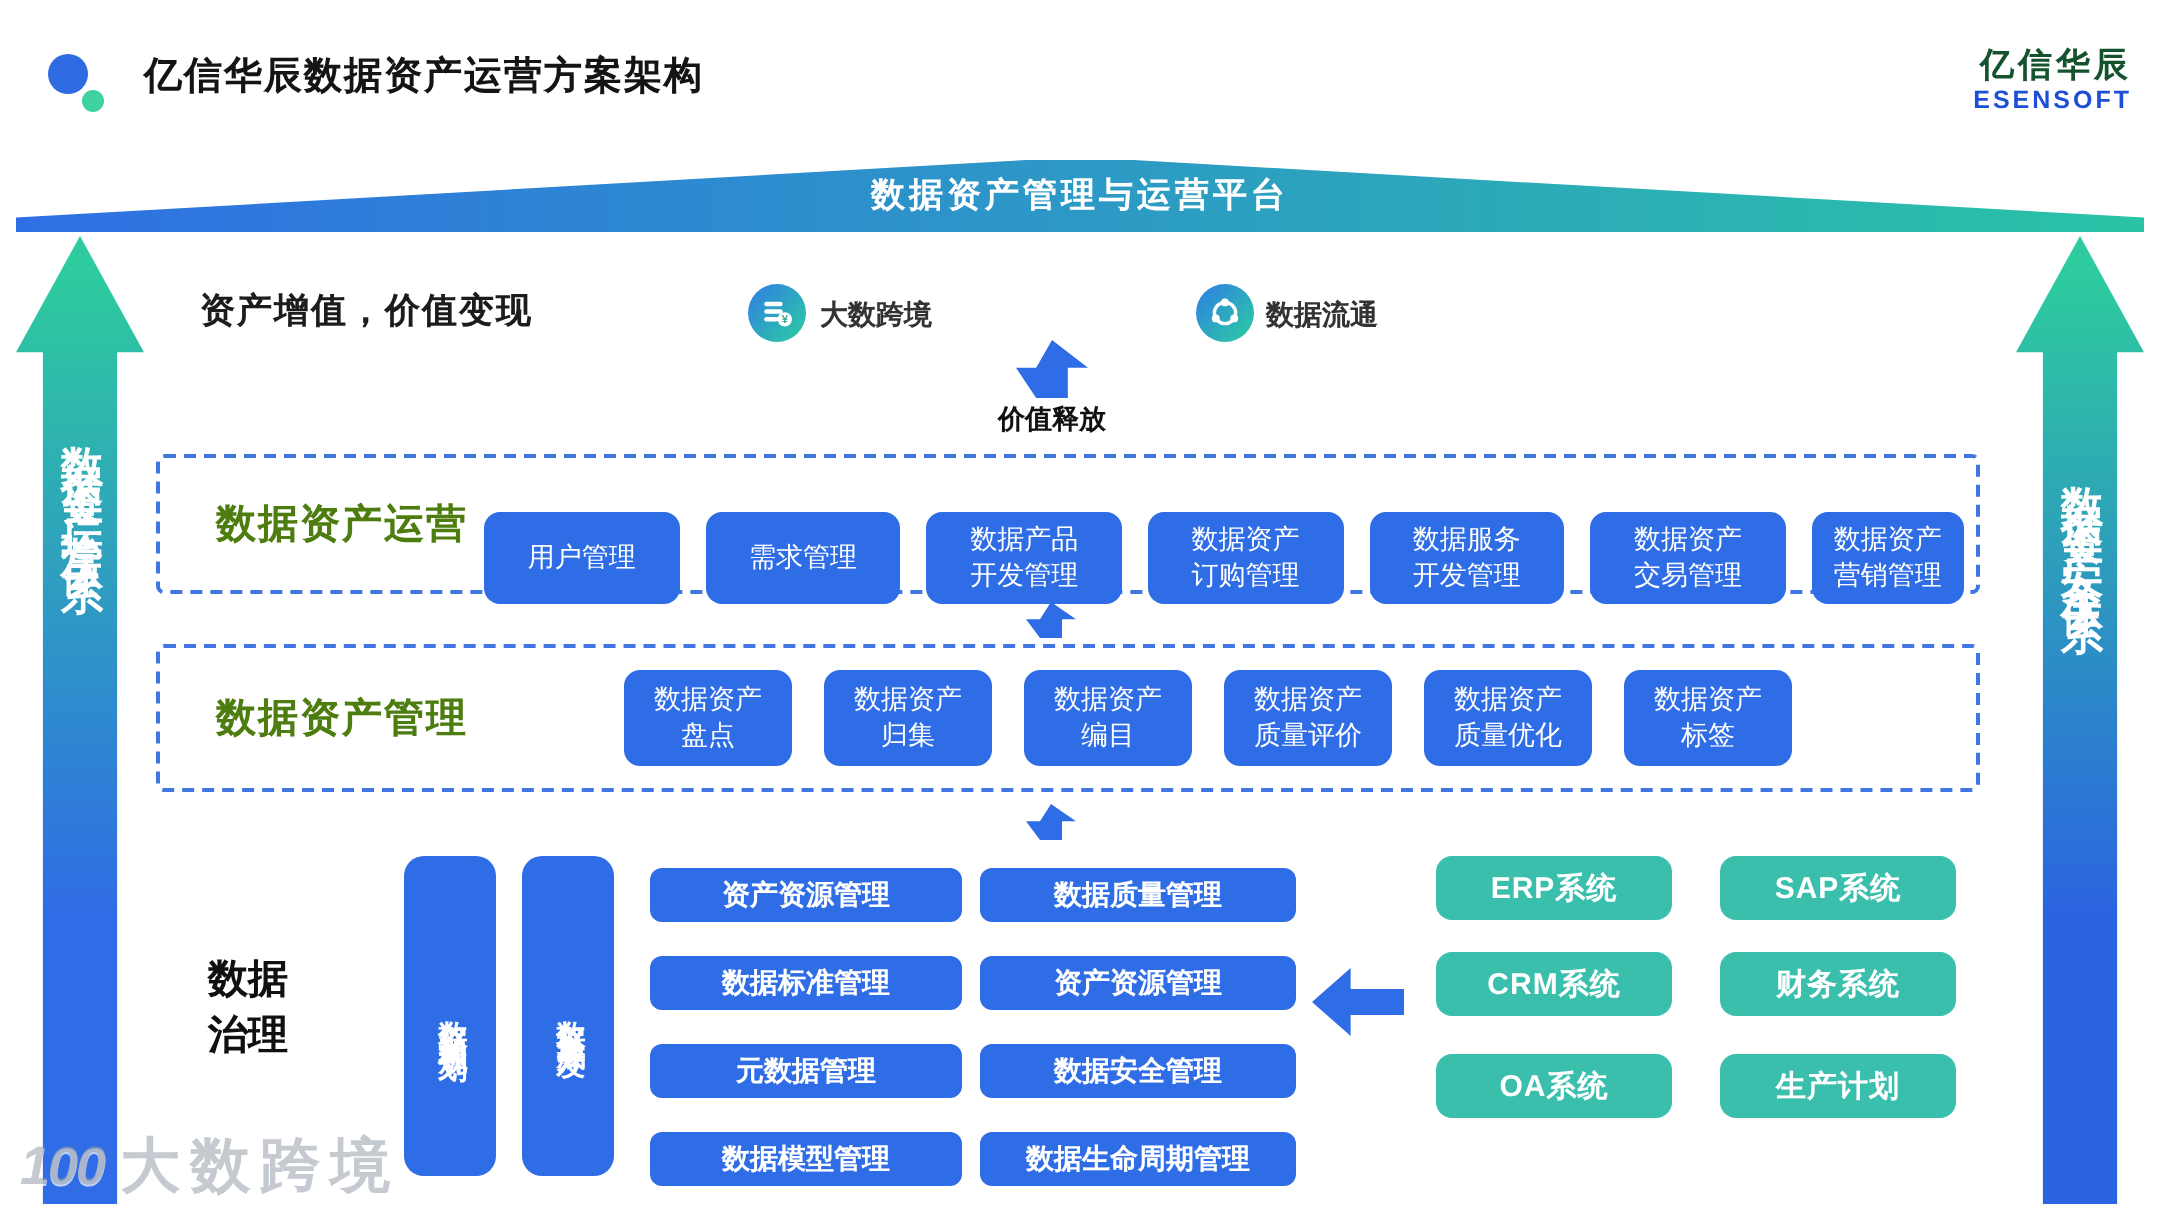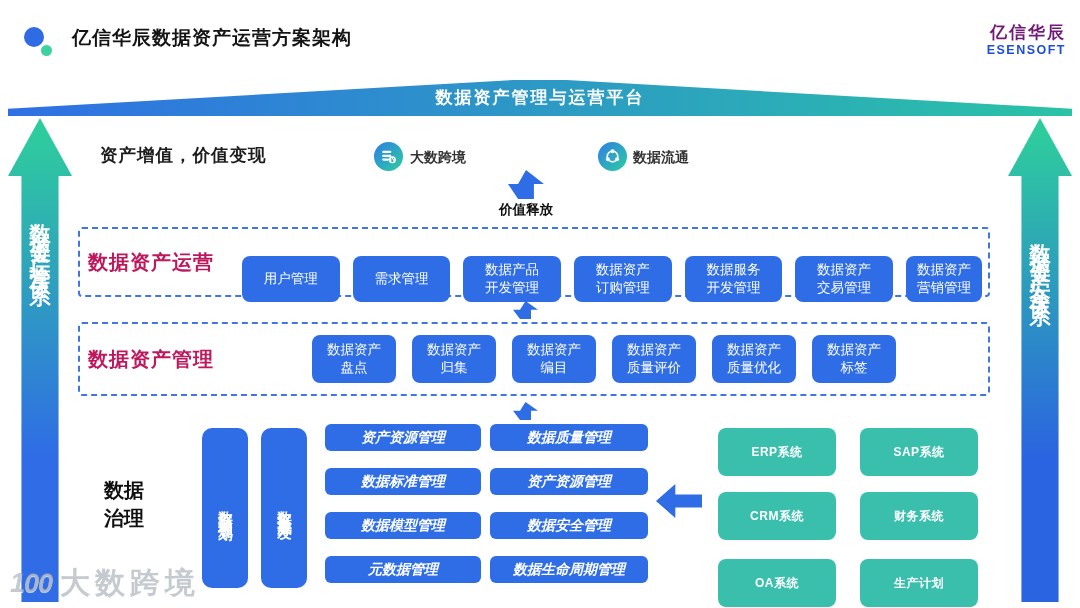--- a/index.html
+++ b/index.html
@@ -11,7 +11,7 @@
   .dot-small { position:absolute; left:41px; top:45px; width:11px; height:11px; border-radius:50%; background:#3ed1a2; }
   .page-title { position:absolute; left:72px; top:25px; font-size:19px; font-weight:800; color:#141414; letter-spacing:1px; }
   .brand { position:absolute; right:14px; top:23px; text-align:right; line-height:1.15; }
-  .brand-name { display:block; color:#701a75; font-size:17px; font-weight:800; letter-spacing:2px; }
+  .brand-name { display:block; color:#14532d; font-size:17px; font-weight:800; letter-spacing:2px; }
   .brand-sub { display:block; color:#1d4ed8; font-size:12.5px; font-weight:800; letter-spacing:1.5px; }
 
   

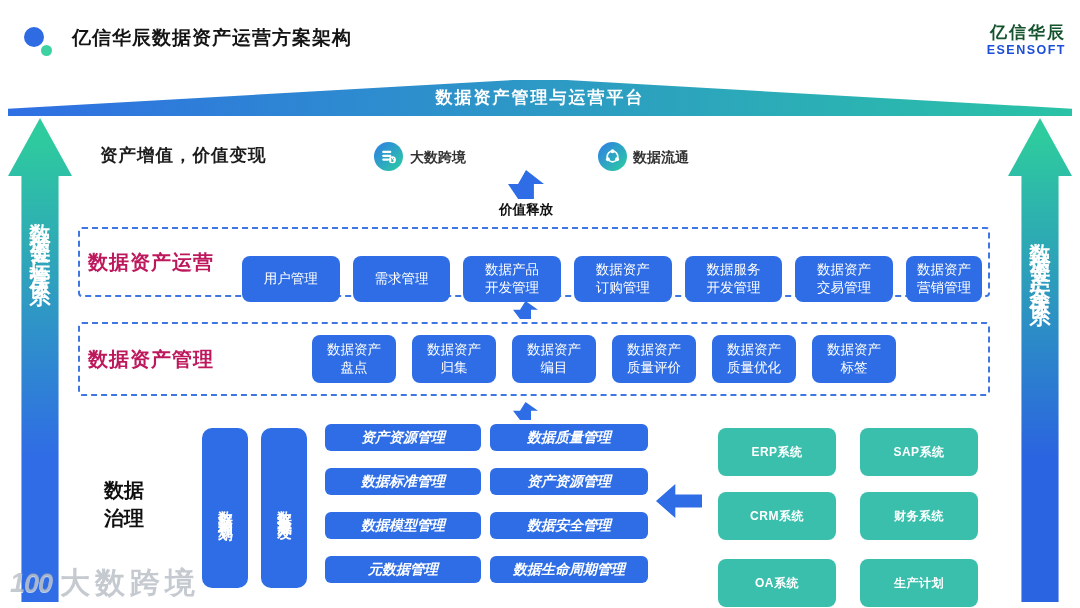--- a/index.html
+++ b/index.html
@@ -50,7 +50,7 @@
   .dashed-box { position:absolute; left:78px; width:912px; border:2px dashed #4076e2; border-radius:4px; background:#fff; }
   .box-ops { top:227px; height:70px; }
   .box-mgmt { top:322px; height:74px; }
-  .section-title { position:absolute; left:8px; top:50%; transform:translateY(-50%); font-size:20px; font-weight:800; color:#be185d; letter-spacing:1px; white-space:nowrap; }
+  .section-title { position:absolute; left:28px; top:50%; transform:translateY(-50%); font-size:20px; font-weight:800; color:#4d7c0f; letter-spacing:1px; white-space:nowrap; }
 
   .btn { background:#2e6de5; color:#fff; border-radius:8px; display:flex; align-items:center; justify-content:center;
     text-align:center; white-space:pre-line; line-height:1.3; font-size:13.5px; font-weight:500; }

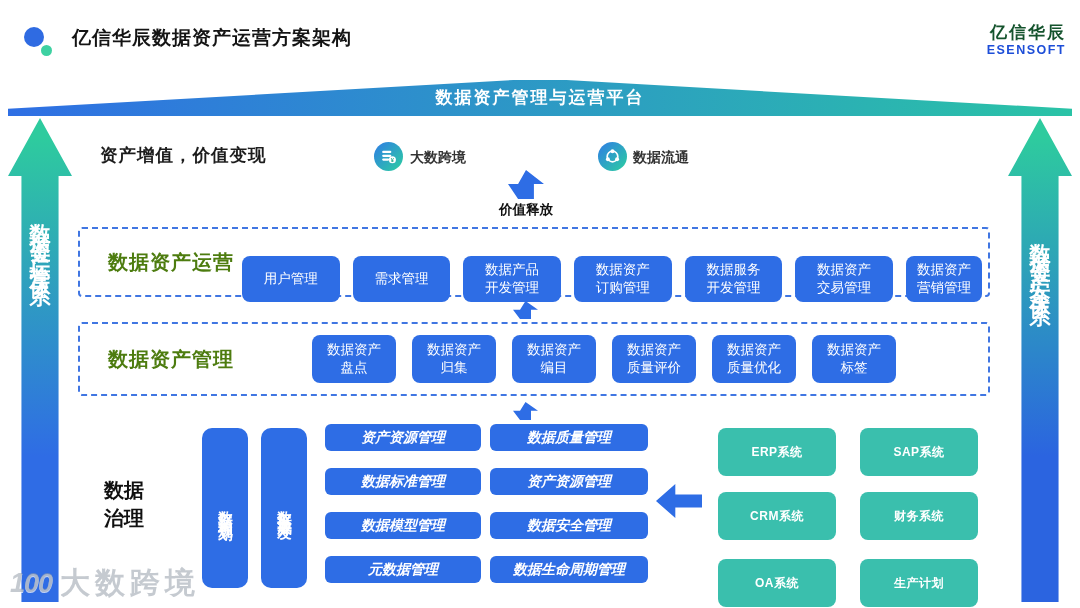--- a/index.html
+++ b/index.html
@@ -66,7 +66,7 @@
     display:flex; align-items:center; justify-content:center; }
   .v-pill-1 { left:202px; } .v-pill-2 { left:261px; }
   .v-pill span { writing-mode:vertical-rl; text-orientation:upright; color:#fff; font-size:14.5px; font-weight:600; letter-spacing:3px; }
-  .gov-col { position:absolute; top:424px; display:flex; flex-direction:column; gap:17px;font-style:italic; }
+  .gov-col { position:absolute; top:434px; display:flex; flex-direction:column; gap:17px; }
   .gov-col-1 { left:325px; width:156px; } .gov-col-2 { left:490px; width:158px; }
   .gov-col .btn { height:27px; border-radius:6px; font-size:14px; font-weight:600; }
   .left-arrow { position:absolute; left:656px; top:484px; width:46px; height:34px; background:#2e6de5;

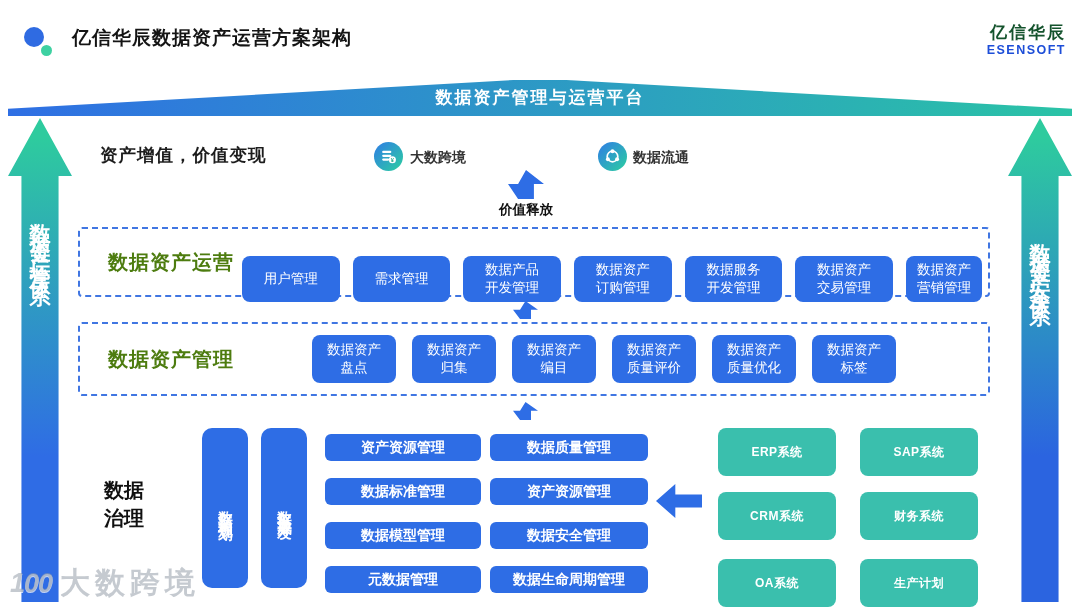--- a/index.html
+++ b/index.html
@@ -75,8 +75,8 @@
   
   .sys-grid { position:absolute; left:718px; top:428px; width:260px; display:grid;
     grid-template-columns:118px 118px; column-gap:24px; row-gap:16px; }
-  .sys-btn { height:48px; background:#3abfad; color:#fff; border-radius:8px; display:flex; align-items:center; justify-content:center;
-    font-size:12px; font-weight:600; letter-spacing:0.5px; }
+  .sys-btn { height:32px; background:#3abfad; color:#fff; border-radius:8px; display:flex; align-items:center; justify-content:center;
+    font-size:15px; font-weight:600; letter-spacing:0.5px; }
   .sys-grid .sys-btn:nth-child(5), .sys-grid .sys-btn:nth-child(6) { margin-top:3px; }
 
   

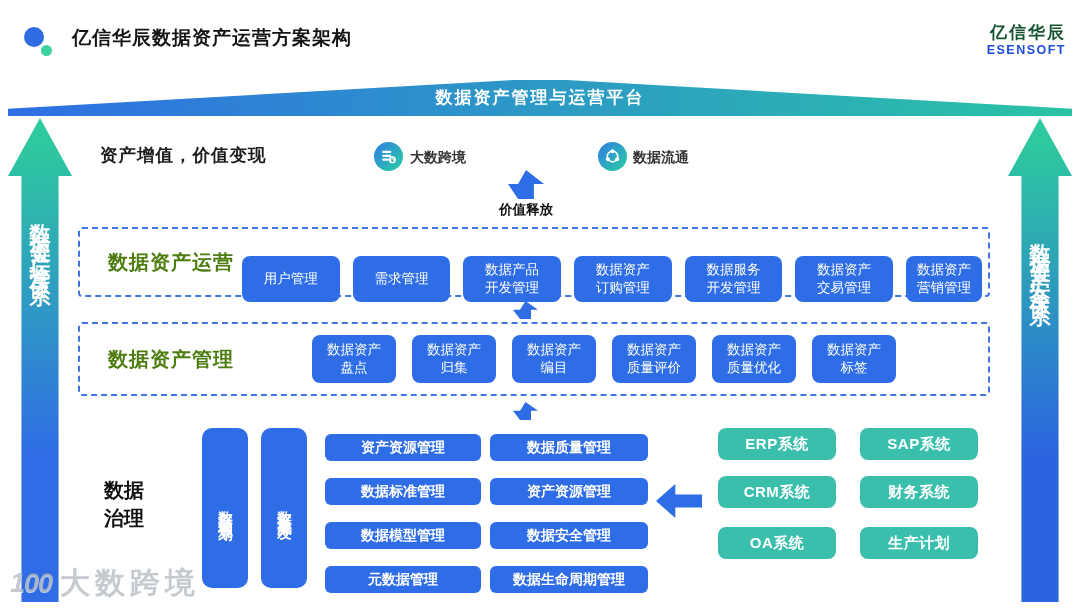--- a/index.html
+++ b/index.html
@@ -190,8 +190,8 @@
   <div class="gov-col gov-col-1">
     <div class="btn">资产资源管理</div>
     <div class="btn">数据标准管理</div>
+    <div class="btn">元数据管理</div>
     <div class="btn">数据模型管理</div>
-    <div class="btn">元数据管理</div>
   </div>
   <div class="gov-col gov-col-2">
     <div class="btn">数据质量管理</div>

